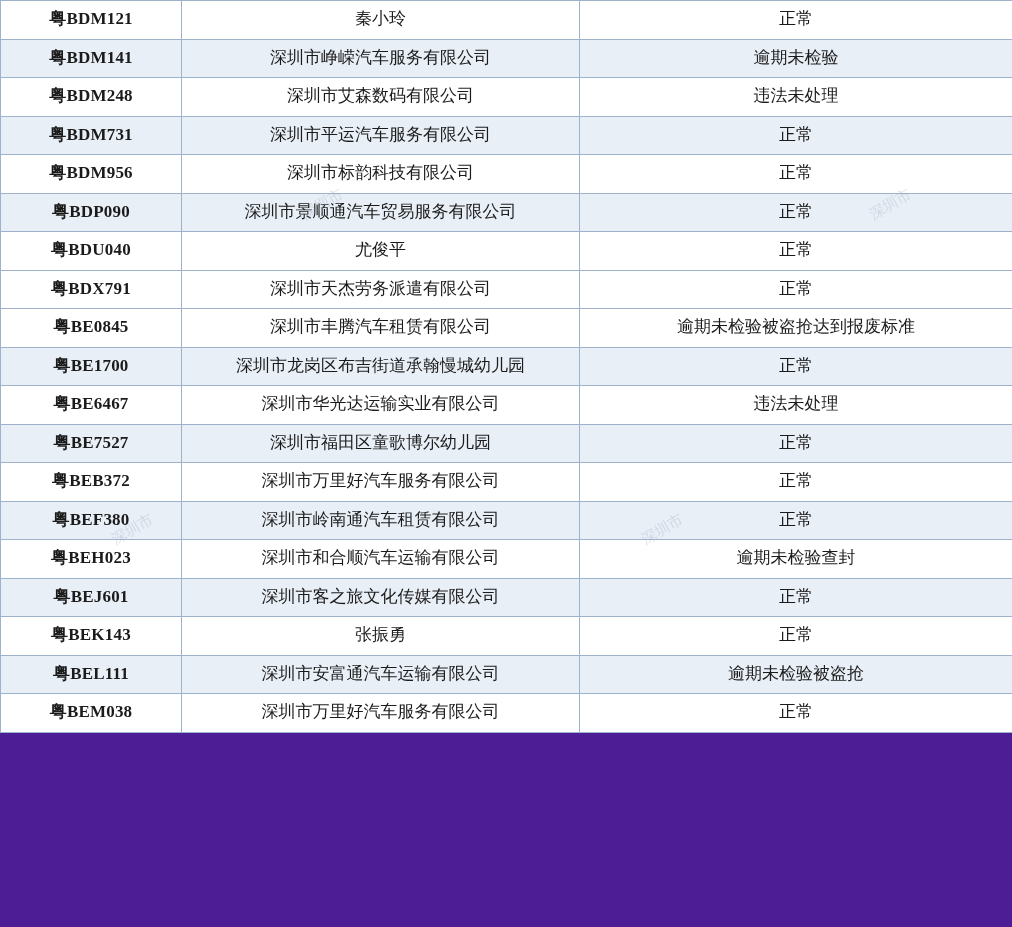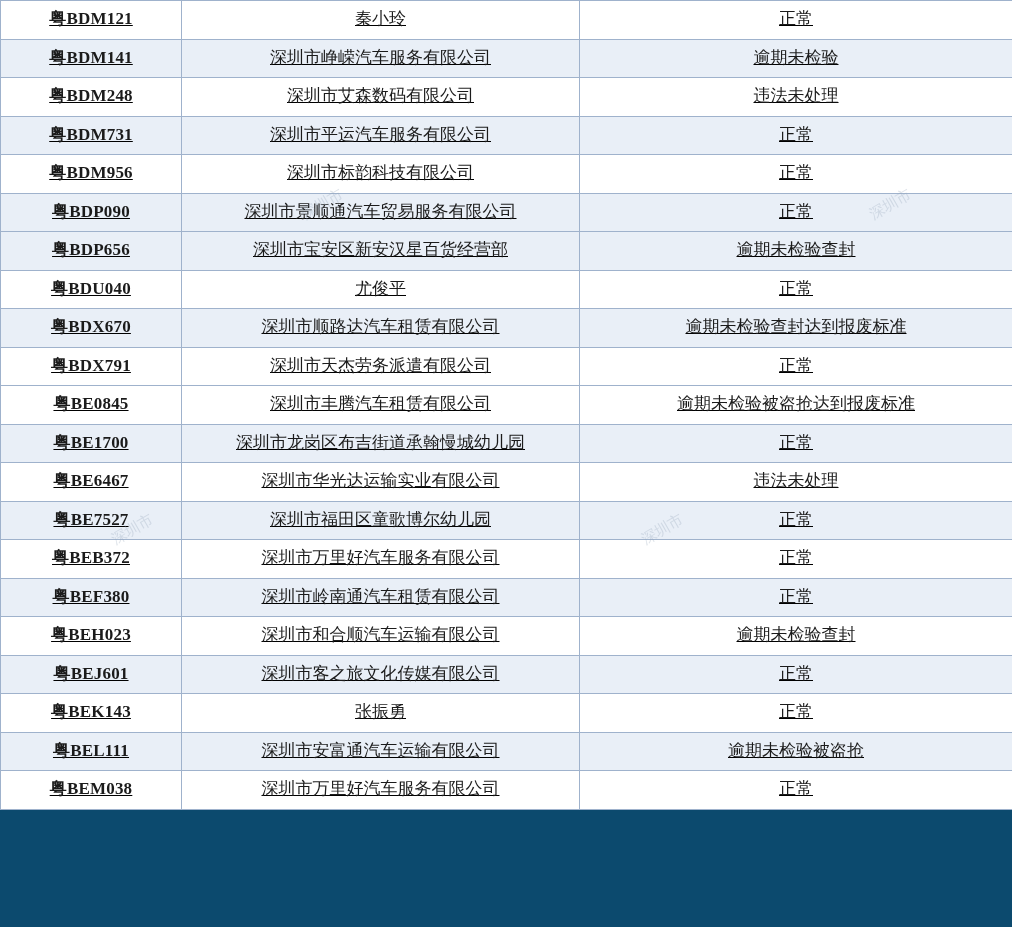--- a/index.html
+++ b/index.html
@@ -17,8 +17,7 @@
     width: 1012px;
     height: 927px;
     position: relative;
-    background: #0c4a6e;
-    text-decoration: underline;
+    background: #4c1d95;
   }
   table.vehicle-table {
     width: 1012px;

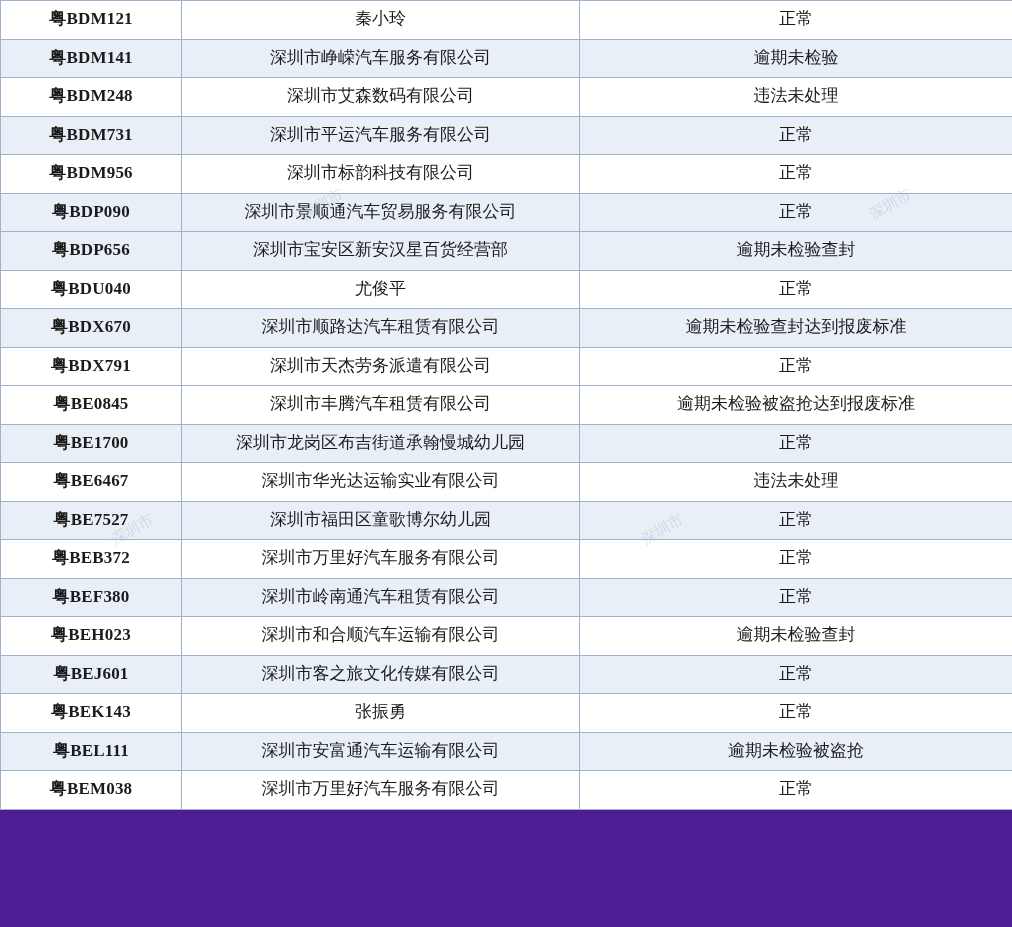--- a/index.html
+++ b/index.html
@@ -110,11 +110,6 @@
           <td class="owner-cell">深圳市景顺通汽车贸易服务有限公司</td>
           <td class="status-cell">正常</td>
         </tr>
-        <tr class="row-alt">
-          <td class="plate-cell">粤BDP656</td>
-          <td class="owner-cell">深圳市宝安区新安汉星百货经营部</td>
-          <td class="status-cell">逾期未检验查封</td>
-        </tr>
         <tr class="row-plain">
           <td class="plate-cell">粤BDU040</td>
           <td class="owner-cell">尤俊平</td>

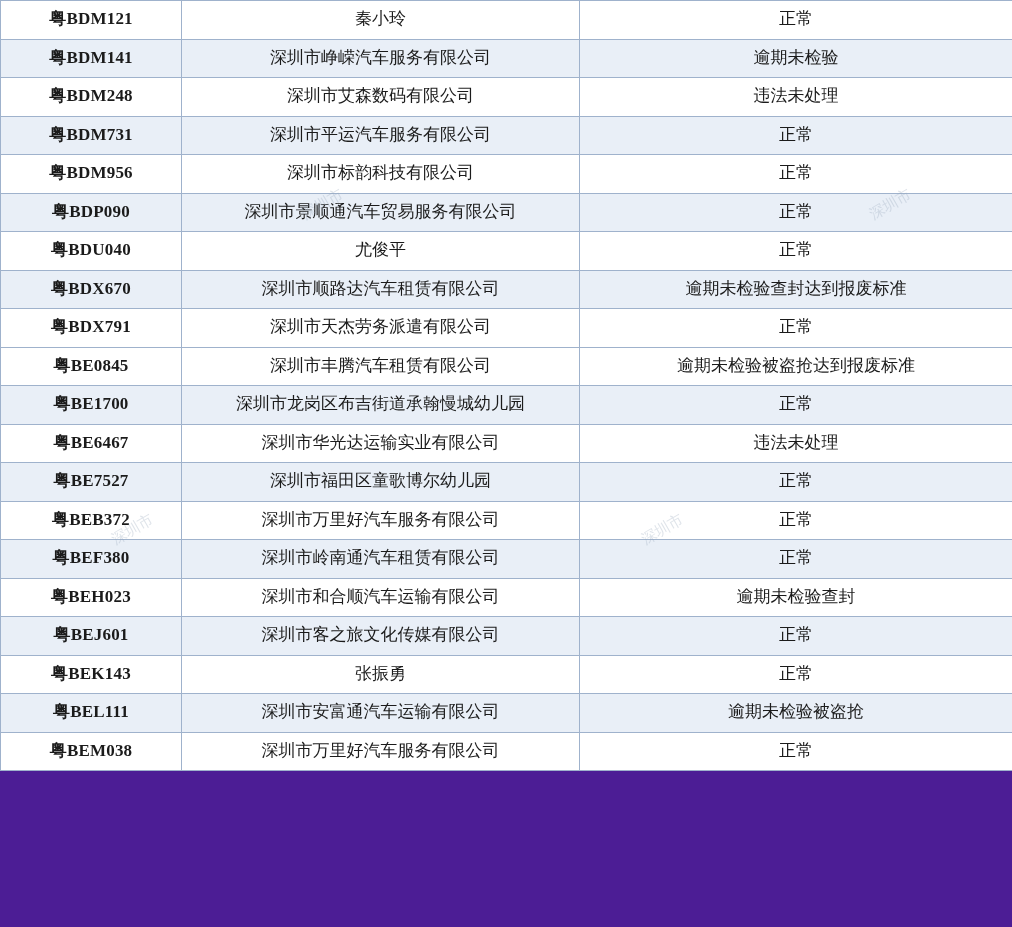--- a/index.html
+++ b/index.html
@@ -115,11 +115,6 @@
           <td class="owner-cell">尤俊平</td>
           <td class="status-cell">正常</td>
         </tr>
-        <tr class="row-alt">
-          <td class="plate-cell">粤BDX670</td>
-          <td class="owner-cell">深圳市顺路达汽车租赁有限公司</td>
-          <td class="status-cell">逾期未检验查封达到报废标准</td>
-        </tr>
         <tr class="row-plain">
           <td class="plate-cell">粤BDX791</td>
           <td class="owner-cell">深圳市天杰劳务派遣有限公司</td>

